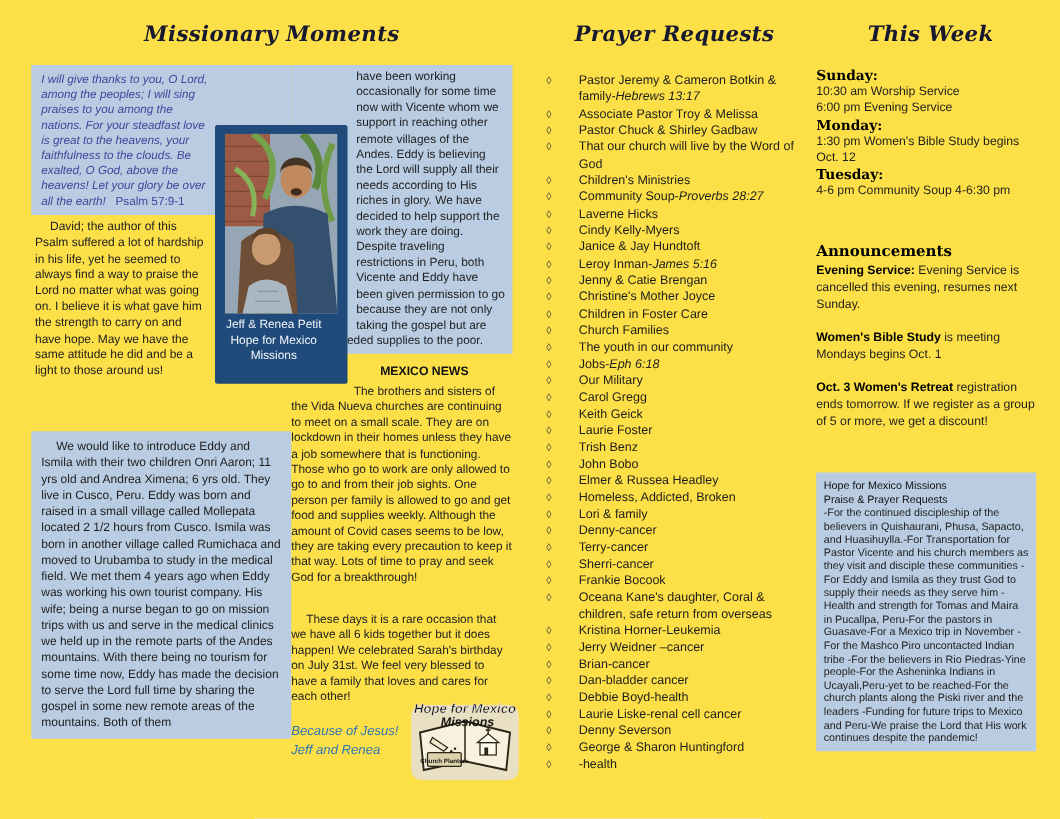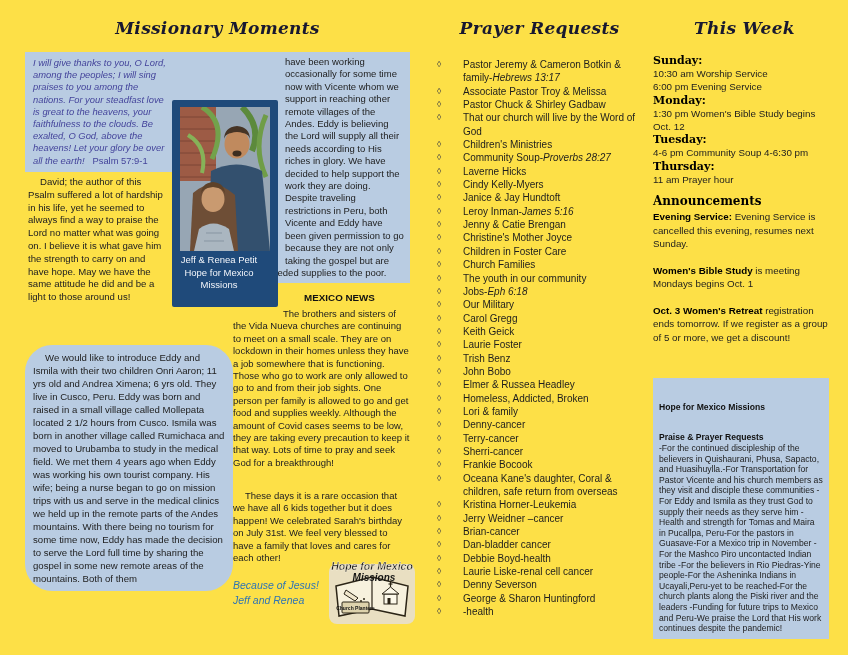--- a/index.html
+++ b/index.html
@@ -211,10 +211,6 @@
         <div class="day">Tuesday:</div>
         <div class="lines">4-6 pm Community Soup 4-6:30 pm</div>
       </div>
-        <div class="sched-item">
-        <div class="day">Thursday:</div>
-        <div class="lines">11 am Prayer hour</div>
-      </div>
       </div>
 
     <div class="ann-heading">Announcements</div>

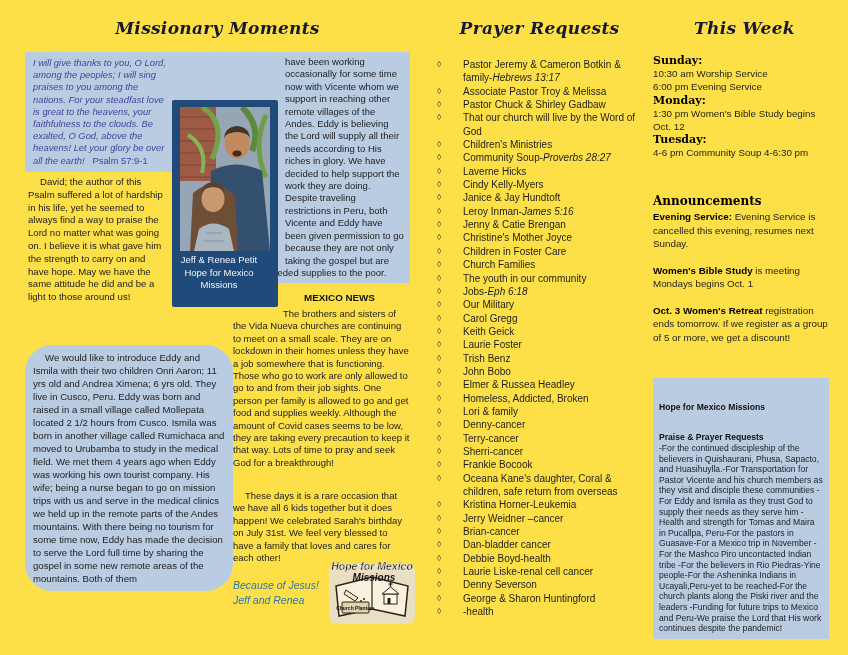--- a/index.html
+++ b/index.html
@@ -21,7 +21,7 @@
   .david{position:absolute;left:3px;top:158px;width:136px;font-size:9.6px;line-height:12.8px;
          text-indent:12px;color:#212121;}
   .box2{position:absolute;left:0;top:327px;width:208px;box-sizing:border-box;background:#b9cce2;
-        padding:6px 8px;font-size:9.6px;line-height:13px;color:#1d1d1d;text-indent:12px;border-radius:27px;}
+        padding:6px 8px;font-size:9.6px;line-height:13px;color:#1d1d1d;text-indent:12px;}
 
   
   .photo{position:absolute;left:147px;top:82px;width:106px;height:207px;box-sizing:border-box;

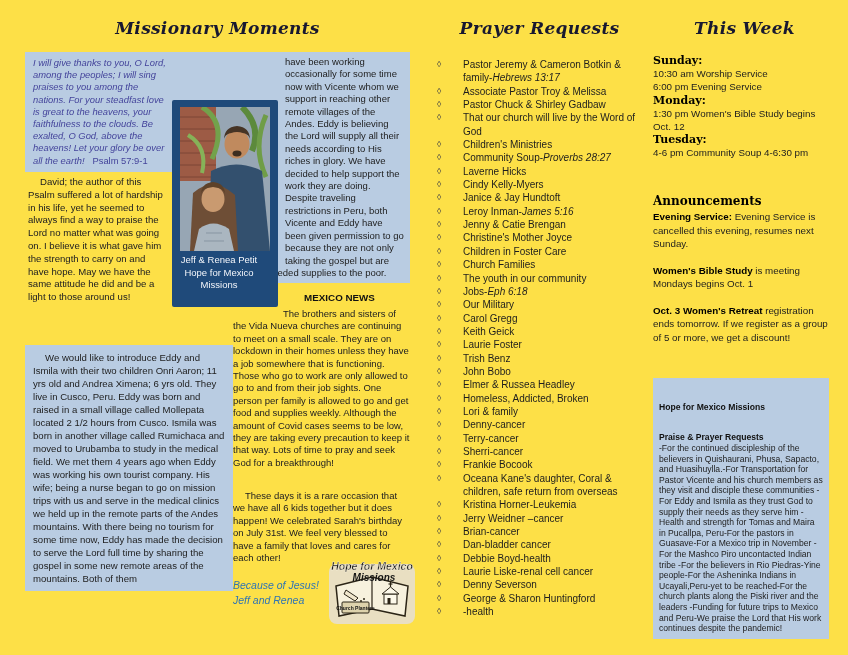--- a/index.html
+++ b/index.html
@@ -61,7 +61,7 @@
   .anns b{color:#000;}
   .mbox{position:absolute;left:0;top:360px;width:176px;box-sizing:border-box;background:#b9cce2;
         padding:5px 6px;font-size:8.6px;line-height:10.6px;color:#1d1d1d;}
-  .mbox .mtitle{font-weight:bold;line-height:11px;color:#111;margin-top:19px;}
+  .mbox .mtitle{font-weight:normal;line-height:11px;color:#111;}
 </style>
 </head>
 <body>

